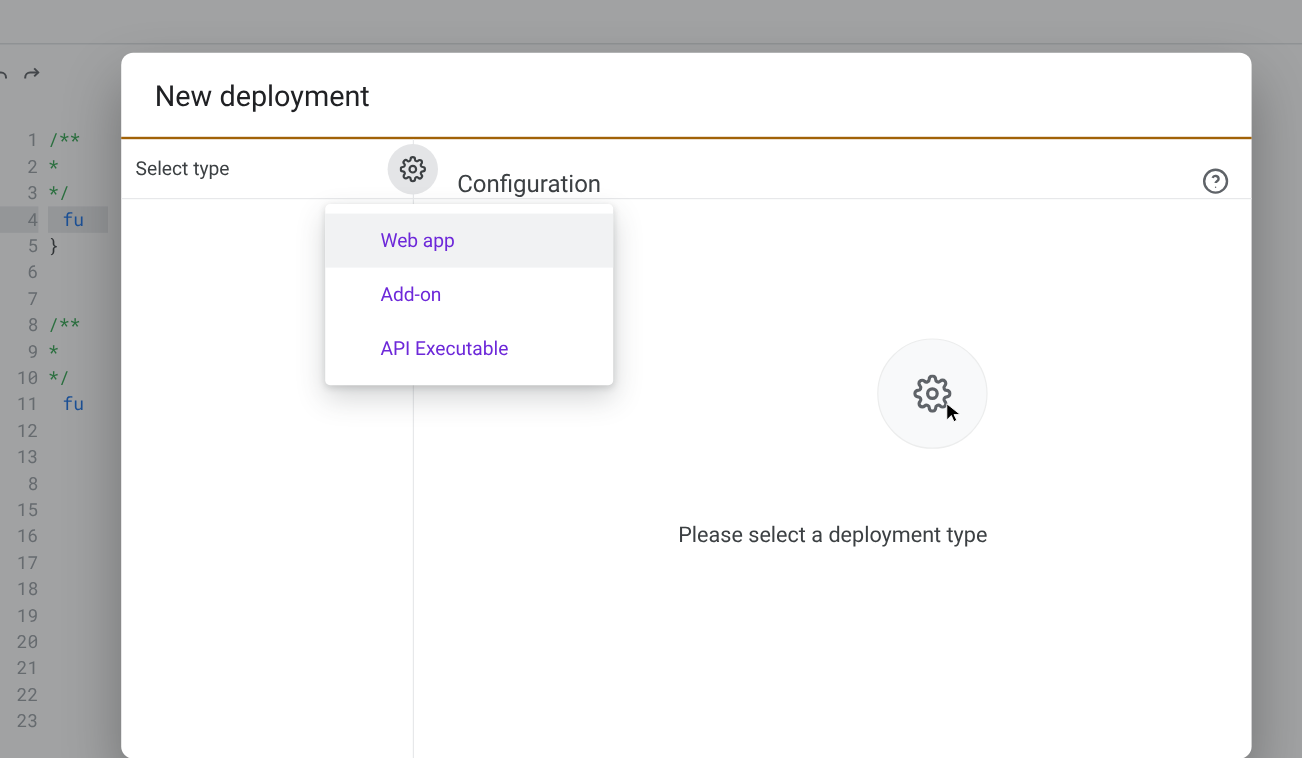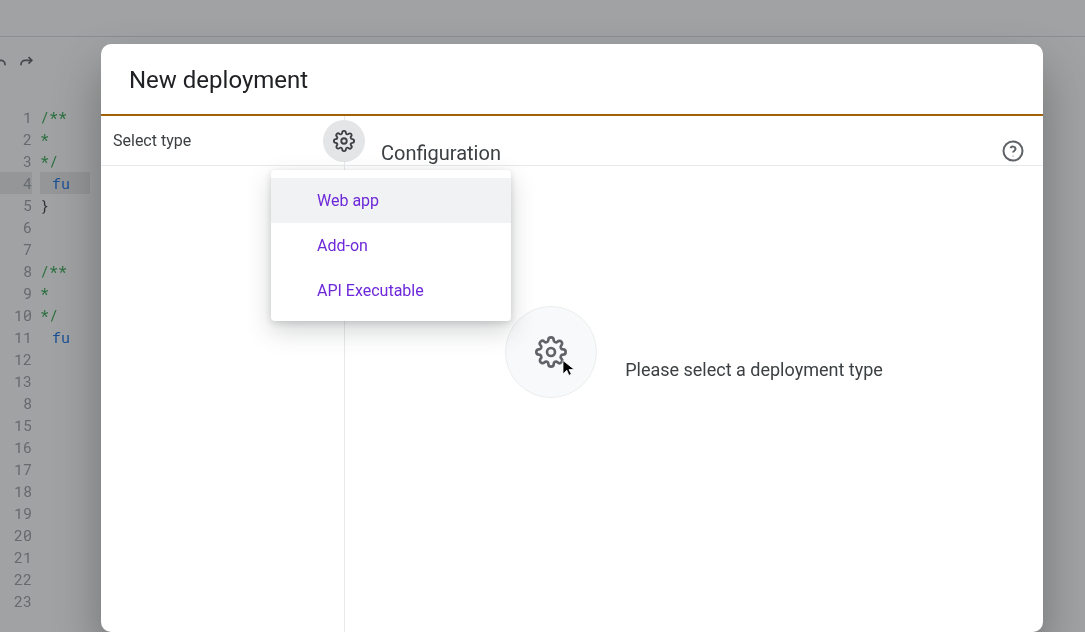--- a/index.html
+++ b/index.html
@@ -198,7 +198,7 @@
   <div class="panel-body">
     <div class="sidebar"></div>
     <div class="main">
-      <div style="transform: translateY(-30px); display:flex; flex-direction:row; align-items:center;gap:28px;">
+      <div style="transform: translateY(-30px); display:flex; flex-direction:column; align-items:flex-end;gap:28px;">
         <div class="empty-gear-circle">
           <svg class="gear" viewBox="0 0 24 24" fill="none" stroke="currentColor" stroke-width="2">
             <circle cx="12" cy="12" r="3"></circle>

